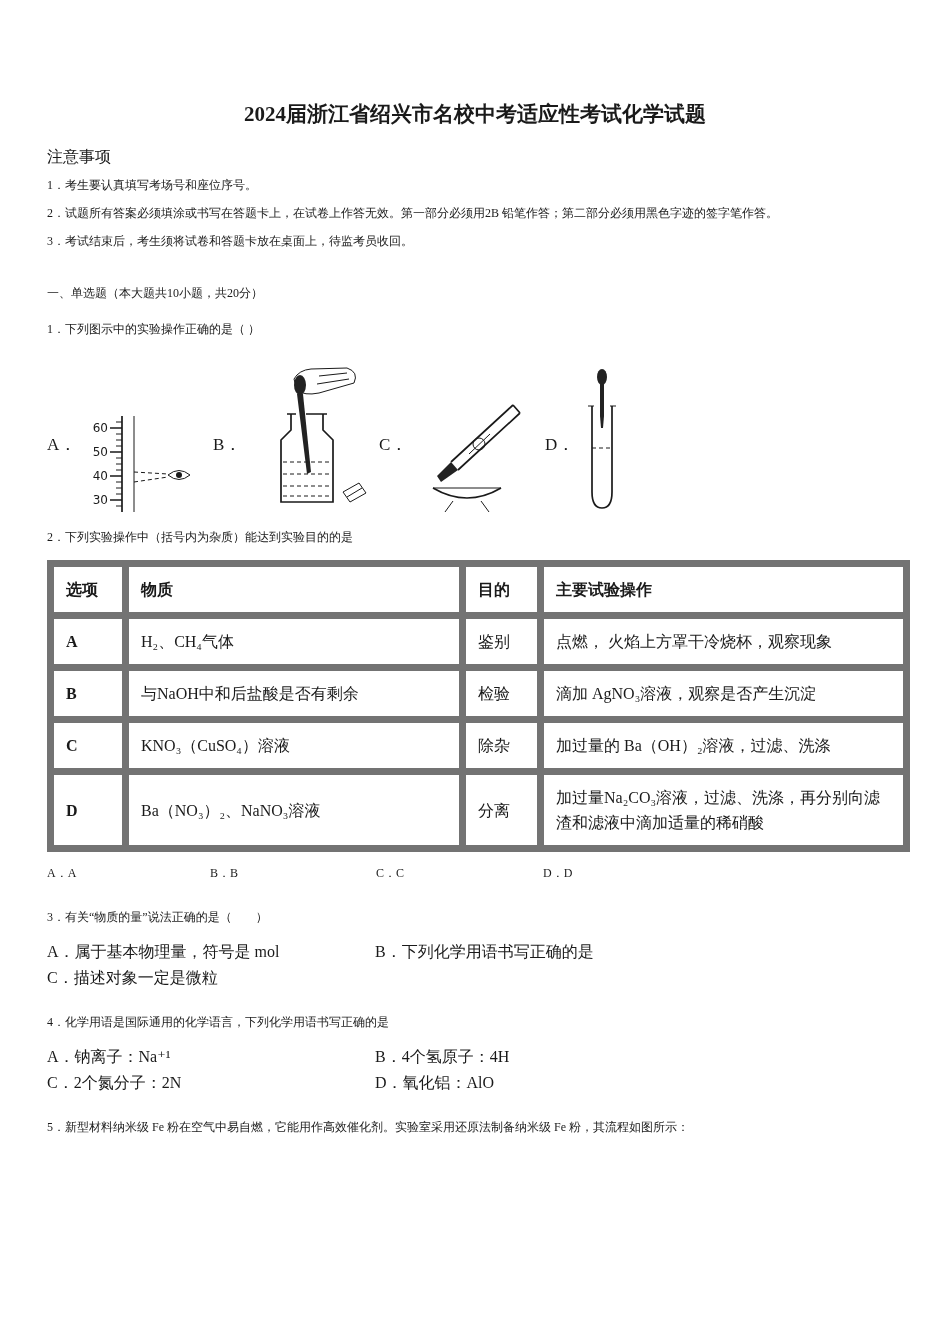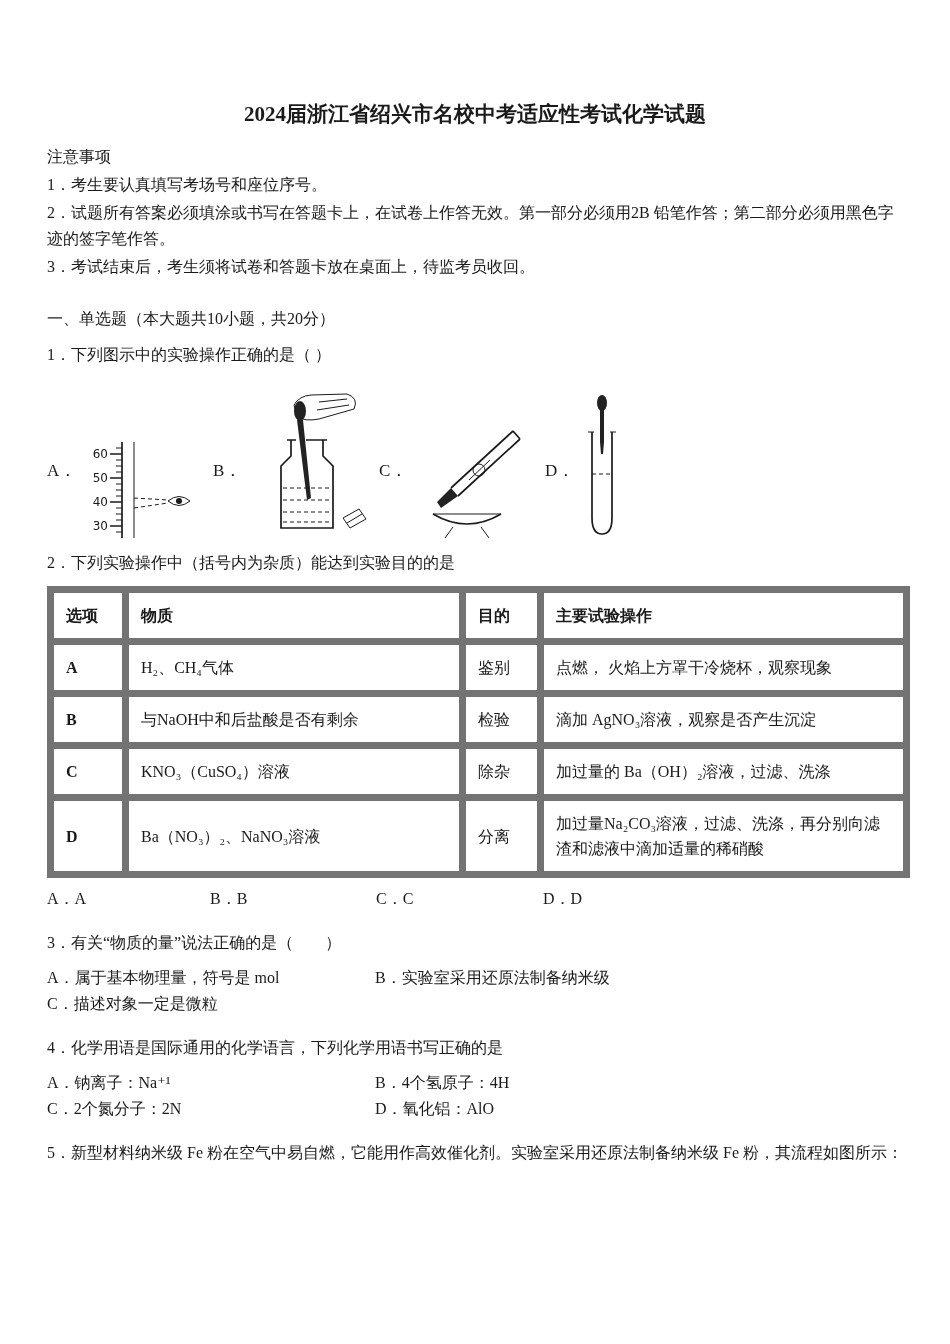--- a/index.html
+++ b/index.html
@@ -12,7 +12,7 @@
 
   .title { margin:0 0 16px 0; text-align:center; font-size:21px; font-weight:bold; }
 
-  .para { margin:0; font-size:16px; line-height:26px; }
+  .para { margin:0; font-size:12px; line-height:26px; }
   .notice-head { font-size:16px; line-height:26px; margin-bottom:2px; }
   .notice .para { margin-bottom:2px; }
 

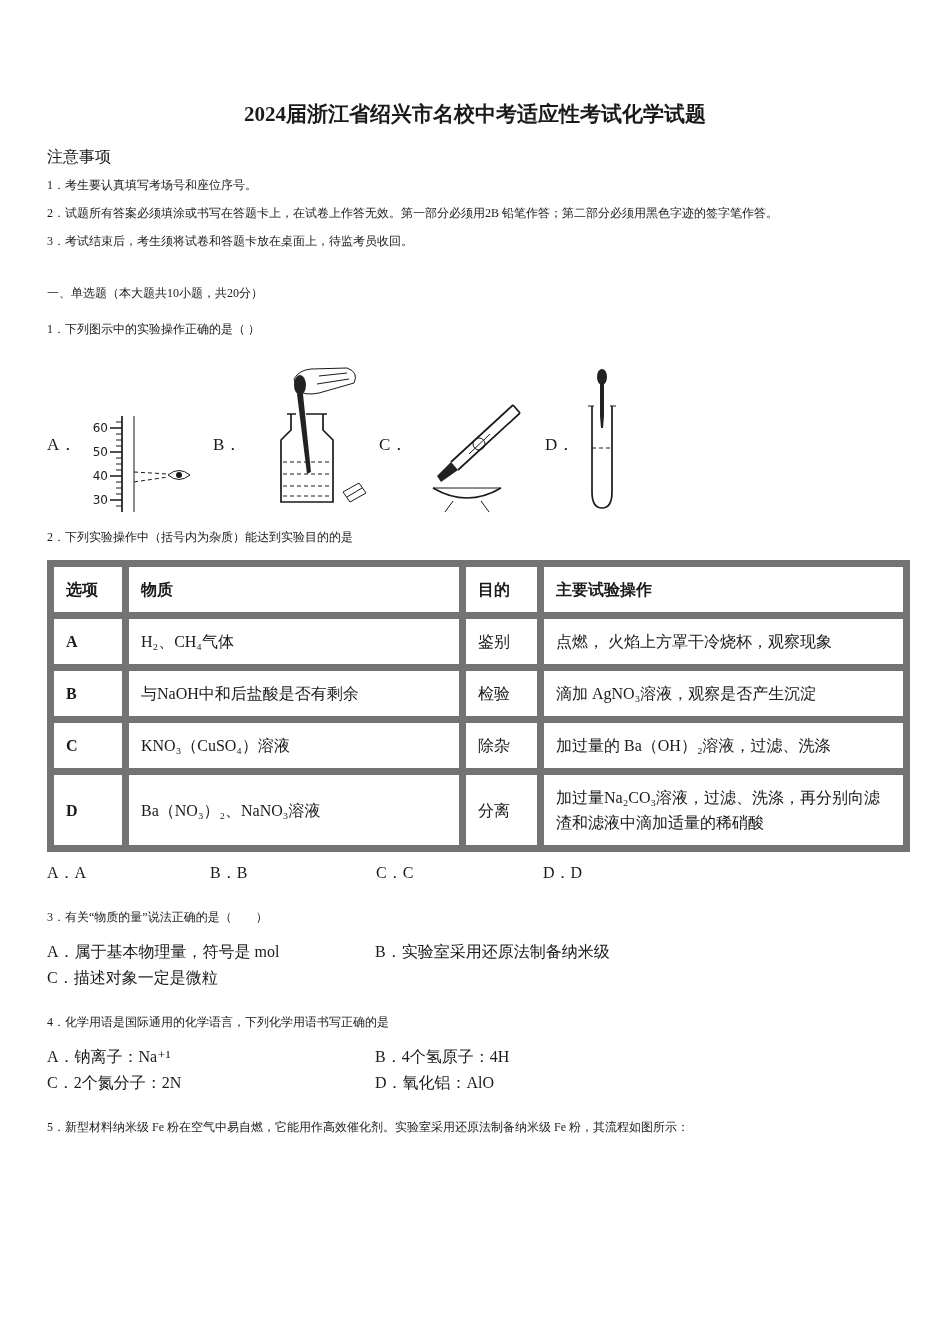--- a/index.html
+++ b/index.html
@@ -41,7 +41,7 @@
   td.opt-cell { font-weight:bold; }
   col.c-opt { width:75px; } col.c-sub { width:337px; } col.c-pur { width:78px; } col.c-ope { width:366px; }
 
-  .ans-row { display:grid; grid-template-columns:163px 166px 167px 1fr; font-size:16px; line-height:26px; }
+  .ans-row { display:grid; grid-template-columns:163px 166px 167px 1fr; font-size:12px; line-height:26px; }
 
   .opt-grid { display:grid; grid-template-columns:328px 1fr; margin-top:9px; font-size:16px; line-height:26px; }
 

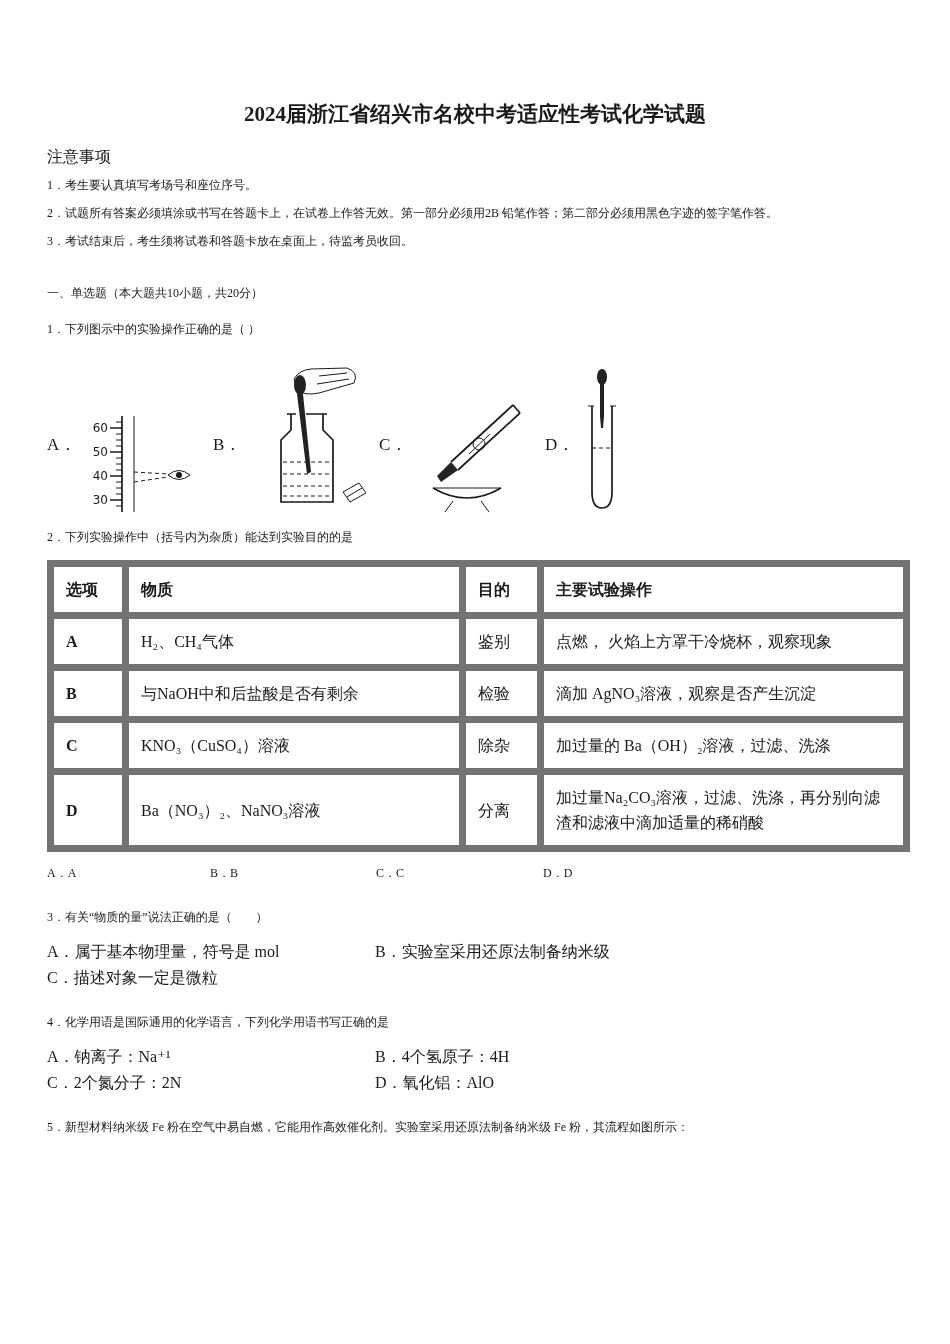--- a/index.html
+++ b/index.html
@@ -204,7 +204,7 @@
     <p class="para">3．有关“物质的量”说法正确的是（　　）</p>
     <div class="opt-grid">
       <span>A．属于基本物理量，符号是 mol</span>
-      <span>B．实验室采用还原法制备纳米级</span>
+      <span>B．下列化学用语书写正确的是</span>
       <span>C．描述对象一定是微粒</span>
     </div>
   </div>

